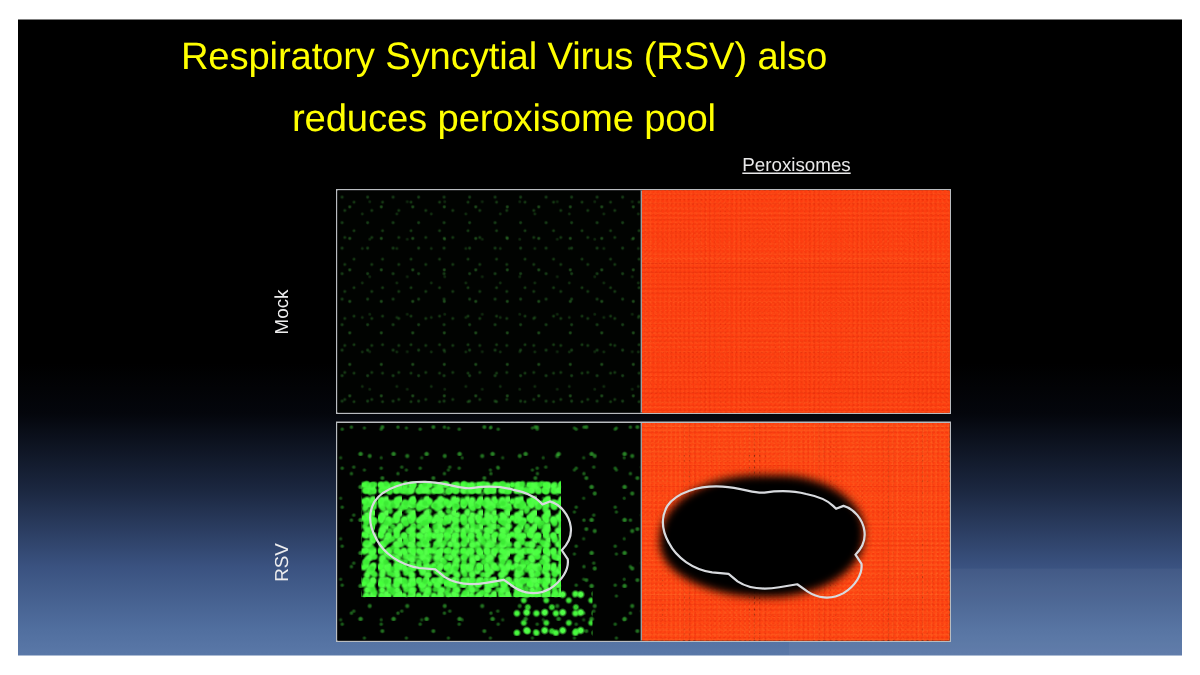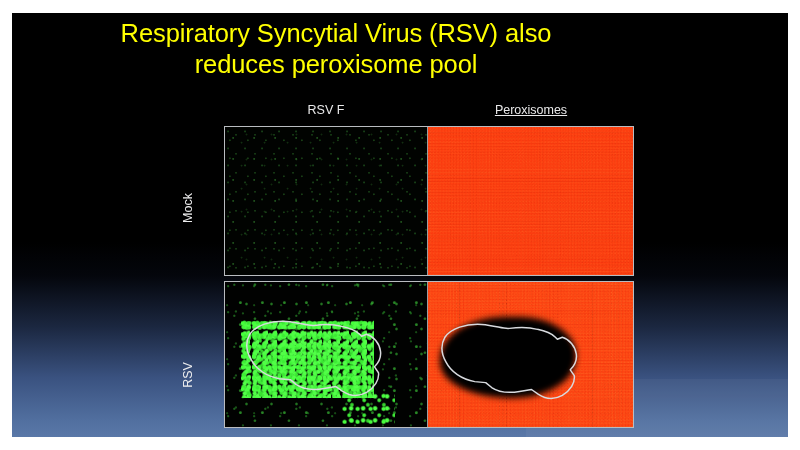--- a/index.html
+++ b/index.html
@@ -50,7 +50,7 @@
     text-align: center;
     color: #ffff00;
     font-size: 25.5px;
-    line-height: 31px;
+    line-height: 41px;
     font-weight: normal;
     letter-spacing: -0.1px;
     white-space: pre-line;

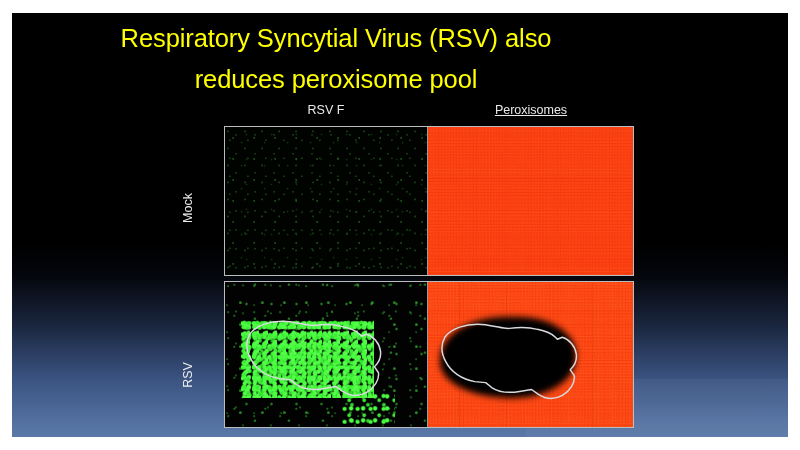--- a/index.html
+++ b/index.html
@@ -324,7 +324,6 @@
 
   <div id="figure">
 
-    <div class="col-head" id="head-rsvf">RSV F</div>
     <div class="col-head" id="head-peroxisomes">Peroxisomes</div>
 
     <div class="row-label" id="label-mock">Mock</div>

